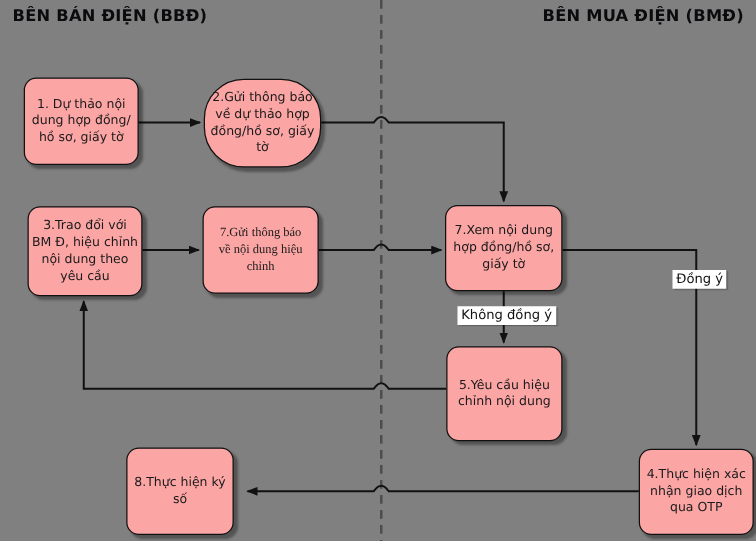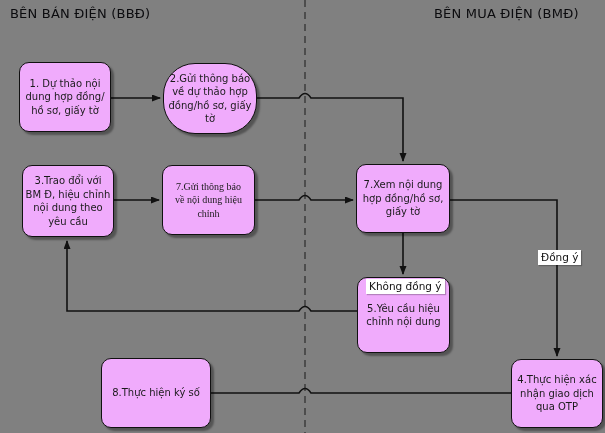--- a/index.html
+++ b/index.html
@@ -16,7 +16,7 @@
   .lane-title {
     position: absolute;
     z-index: 2;
-    font-weight: normal;
+    font-weight: bold;
     font-size: 13px;
     color: #0b0b0e;
     letter-spacing: 0.2px;

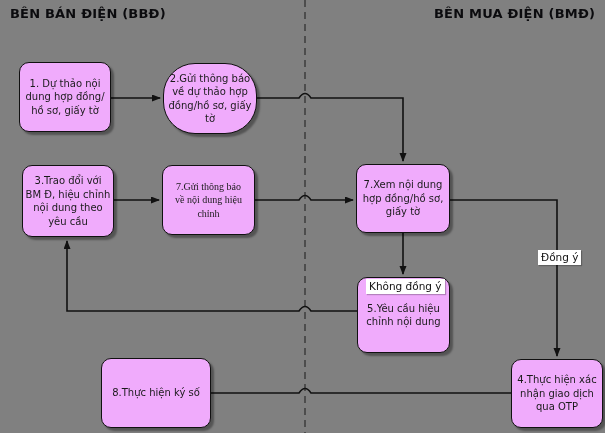--- a/index.html
+++ b/index.html
@@ -25,7 +25,7 @@
   .node {
     position: absolute;
     z-index: 2;
-    background: #f0abfc;
+    background: #fca5a5;
     border: 1.5px solid #111;
     border-radius: 10px;
     box-shadow: 3px 3px 2px rgba(0,0,0,0.35);

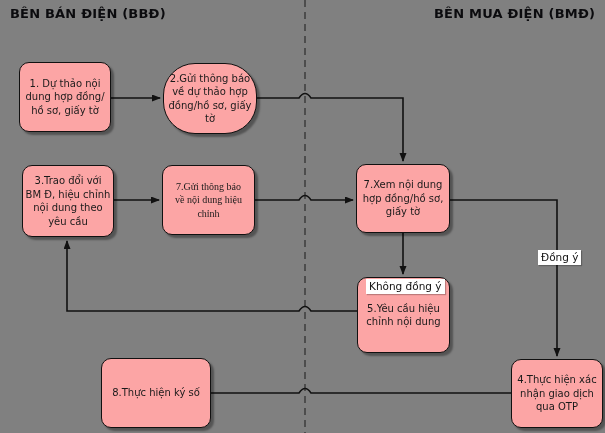--- a/index.html
+++ b/index.html
@@ -50,7 +50,6 @@
     padding: 1px 3px;
     white-space: nowrap;
     box-shadow: 1px 1px 1px rgba(0,0,0,0.25);
-    margin-top: 34px;
   }
   
   #n1 { left: 19px;  top: 62px;  width: 92px; height: 70px; }

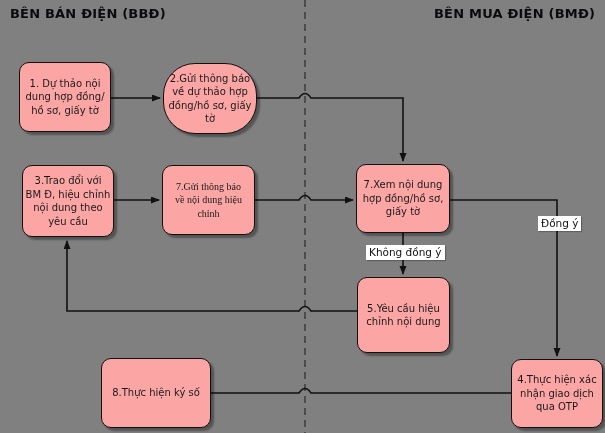--- a/index.html
+++ b/index.html
@@ -58,7 +58,7 @@
   #n7 { left: 162px; top: 165px; width: 93px; height: 70px; font-family: Liberation Serif, serif; }
   #n3 { left: 356px; top: 164px; width: 94px; height: 69px; }
   #n5 { left: 357px; top: 277px; width: 93px; height: 76px; }
-  #n8 { left: 101px; top: 358px; width: 110px; height: 70px; }
+  #n8 { left: 101px; top: 358px; width: 86px; height: 70px; }
   #n4 { left: 511px; top: 359px; width: 92px; height: 69px; }
   #lane-left  { left: 10px;  top: 6px; }
   #lane-right { left: 434px; top: 6px; }

